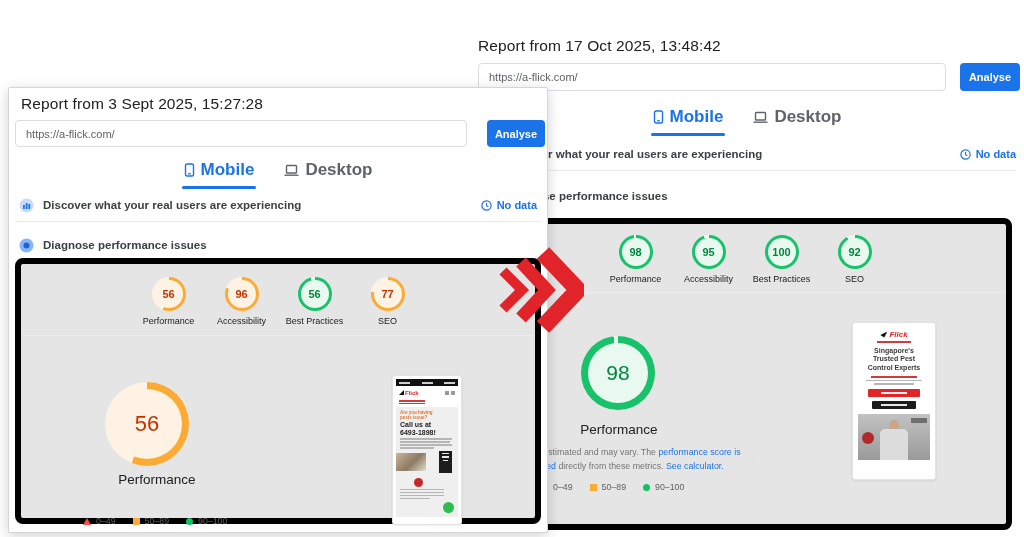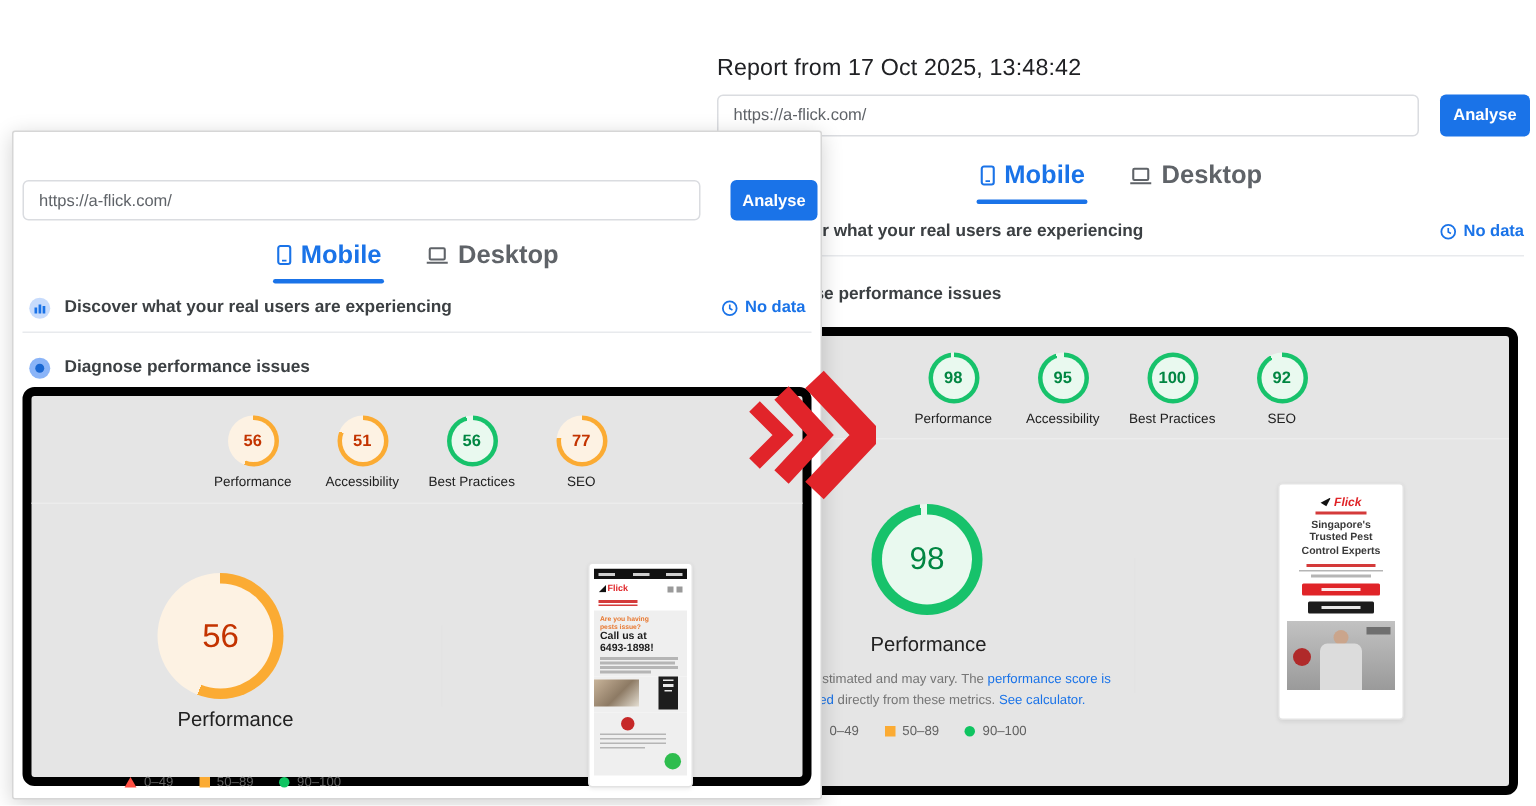--- a/index.html
+++ b/index.html
@@ -244,6 +244,7 @@
 </div>
 
 <div class="panel" id="left-panel">
+  <div class="abs report-title" style="left:12px; top:7px;">Report from 3 Sept 2025, 15:27:28</div>
 
   <div class="abs" style="left:6px; top:32px; width:452px; height:27px;">
     <input class="url-input" value="https://a-flick.com/" style="">

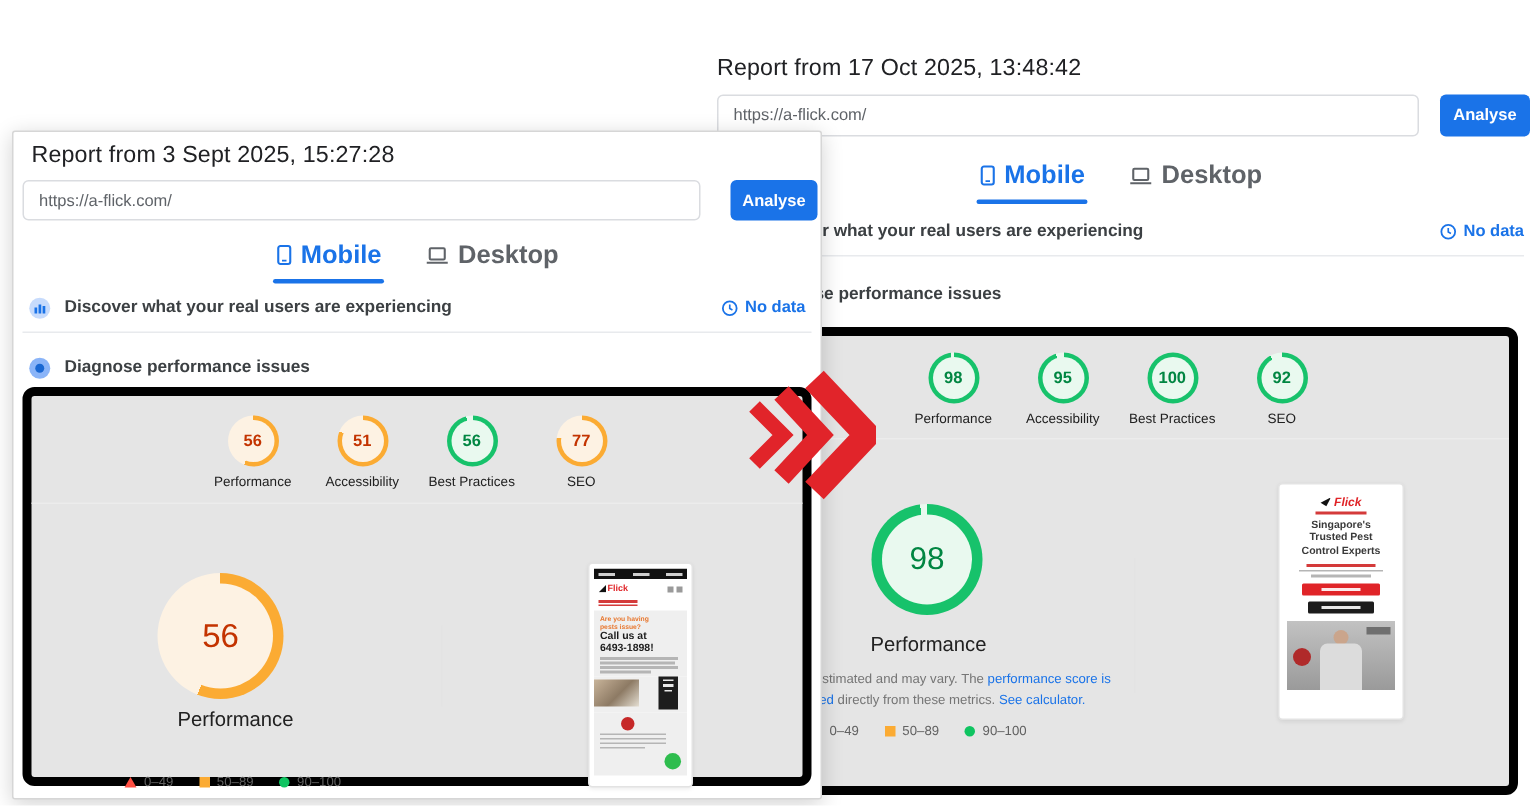--- a/index.html
+++ b/index.html
@@ -308,7 +308,7 @@
       </div>
       <div class="chip">
         <div class="ring" style="background: conic-gradient(rgb(251, 171, 51) 81%, rgb(253, 242, 227) 81%, rgb(253, 242, 227) 100%); border-radius: 50%;">
-            <div class="gauge-inner" style="background: rgb(253, 242, 227); color: rgb(195, 51, 0);">51</div>
+            <div class="gauge-inner" style="background: rgb(253, 242, 227); color: rgb(195, 51, 0);">96</div>
           </div>
         <div class="chip-label">Accessibility</div>
       </div>

